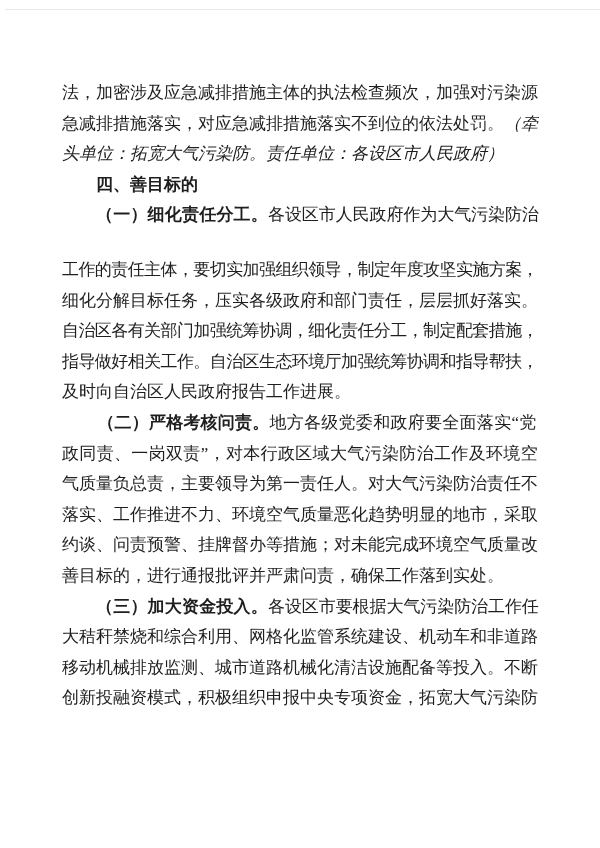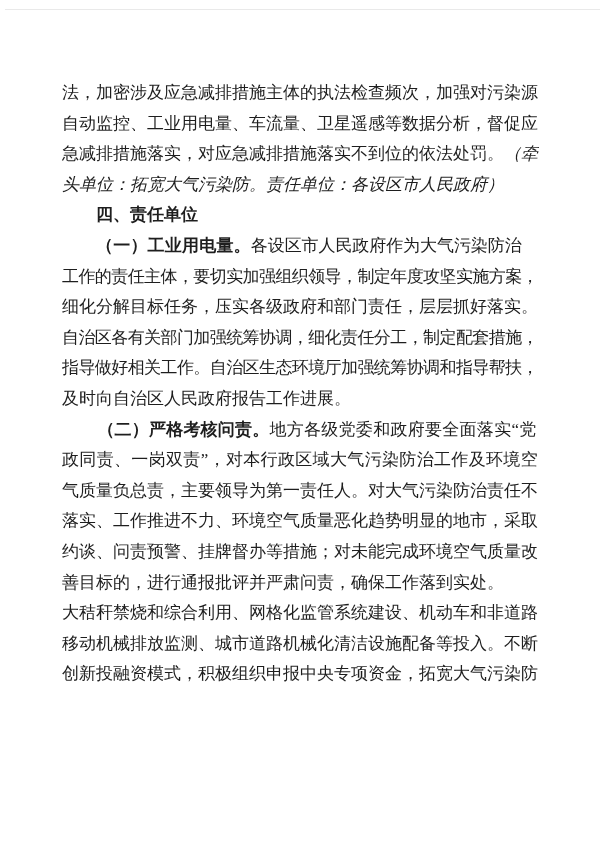--- a/index.html
+++ b/index.html
@@ -82,7 +82,6 @@
 
   <div class="text-body" id="text-body">
       <div class="line" style="letter-spacing: 0px;"><span class="ln-inner"><span class="seg-normal">法，加密涉及应急减排措施主体的执法检查频次，加强对污染源</span></span></div>
-      <div class="line" style="letter-spacing: 0px;"><span class="ln-inner"><span class="seg-normal">自动监控、工业用电量、车流量、卫星遥感等数据分析，督促应</span></span></div>
       <div class="line" style="letter-spacing: 0px;"><span class="ln-inner"><span class="seg-normal">急减排措施落实，对应急减排措施落实不到位的依法处罚。</span><span class="seg-kai">（牵</span></span></div>
       <div class="line"><span class="ln-inner"><span class="seg-kai">头单位：拓宽大气污染防。责任单位：各设区市人民政府）</span></span></div>
       <div class="line ind"><span class="ln-inner"><span class="seg-heading">四、责任单位</span></span></div>

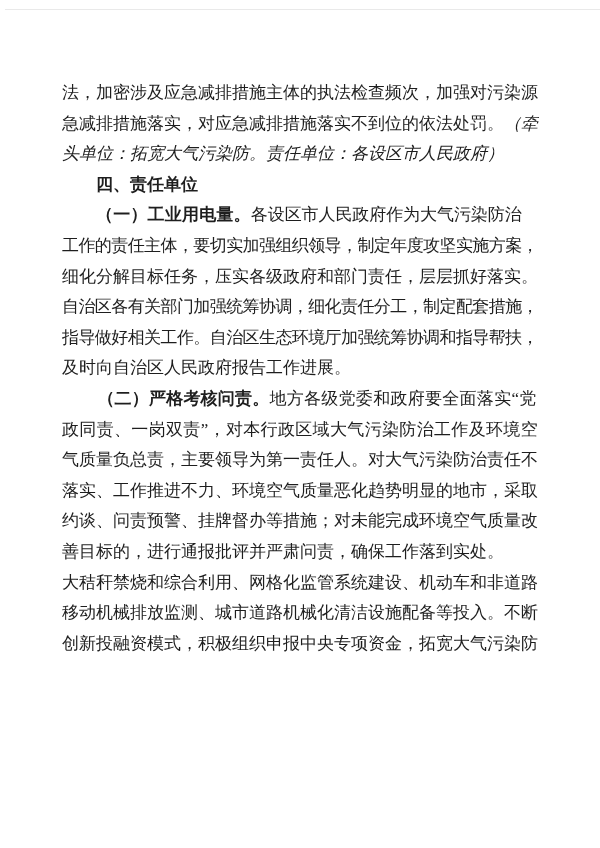--- a/index.html
+++ b/index.html
@@ -84,7 +84,7 @@
       <div class="line" style="letter-spacing: 0px;"><span class="ln-inner"><span class="seg-normal">法，加密涉及应急减排措施主体的执法检查频次，加强对污染源</span></span></div>
       <div class="line" style="letter-spacing: 0px;"><span class="ln-inner"><span class="seg-normal">急减排措施落实，对应急减排措施落实不到位的依法处罚。</span><span class="seg-kai">（牵</span></span></div>
       <div class="line"><span class="ln-inner"><span class="seg-kai">头单位：拓宽大气污染防。责任单位：各设区市人民政府）</span></span></div>
-      <div class="line ind"><span class="ln-inner"><span class="seg-heading">四、责任单位</span></span></div>
+      <div class="line ind"><span class="ln-inner"><span class="seg-heading">四、善目标的</span></span></div>
       <div class="line ind" style="letter-spacing: -0.077px;"><span class="ln-inner"><span class="seg-lead">（一）工业用电量。</span><span class="seg-normal">各设区市人民政府作为大气污染防治</span></span></div>
       <div class="line" style="letter-spacing: -0.586px;"><span class="ln-inner"><span class="seg-normal">工作的责任主体，要切实加强组织领导，制定年度攻坚实施方案，</span></span></div>
       <div class="line" style="letter-spacing: 0px;"><span class="ln-inner"><span class="seg-normal">细化分解目标任务，压实各级政府和部门责任，层层抓好落实。</span></span></div>

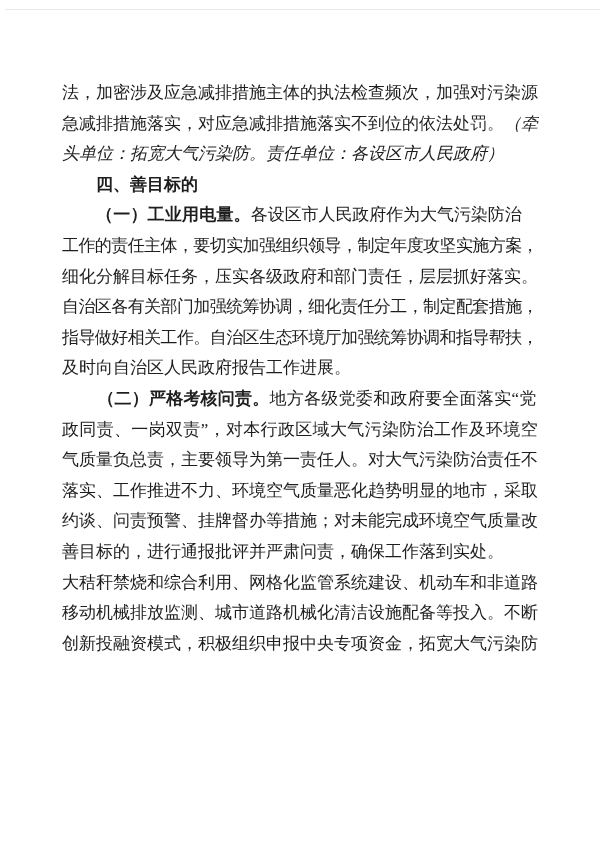--- a/index.html
+++ b/index.html
@@ -85,7 +85,7 @@
       <div class="line" style="letter-spacing: 0px;"><span class="ln-inner"><span class="seg-normal">急减排措施落实，对应急减排措施落实不到位的依法处罚。</span><span class="seg-kai">（牵</span></span></div>
       <div class="line"><span class="ln-inner"><span class="seg-kai">头单位：拓宽大气污染防。责任单位：各设区市人民政府）</span></span></div>
       <div class="line ind"><span class="ln-inner"><span class="seg-heading">四、善目标的</span></span></div>
-      <div class="line ind" style="letter-spacing: -0.077px;"><span class="ln-inner"><span class="seg-lead">（一）工业用电量。</span><span class="seg-normal">各设区市人民政府作为大气污染防治</span></span></div>
+      <div class="line ind" style="letter-spacing: -0.077px;"><span class="ln-inner"><span class="seg-lead">（一）细化责任分工。</span><span class="seg-normal">各设区市人民政府作为大气污染防治</span></span></div>
       <div class="line" style="letter-spacing: -0.586px;"><span class="ln-inner"><span class="seg-normal">工作的责任主体，要切实加强组织领导，制定年度攻坚实施方案，</span></span></div>
       <div class="line" style="letter-spacing: 0px;"><span class="ln-inner"><span class="seg-normal">细化分解目标任务，压实各级政府和部门责任，层层抓好落实。</span></span></div>
       <div class="line" style="letter-spacing: -0.586px;"><span class="ln-inner"><span class="seg-normal">自治区各有关部门加强统筹协调，细化责任分工，制定配套措施，</span></span></div>

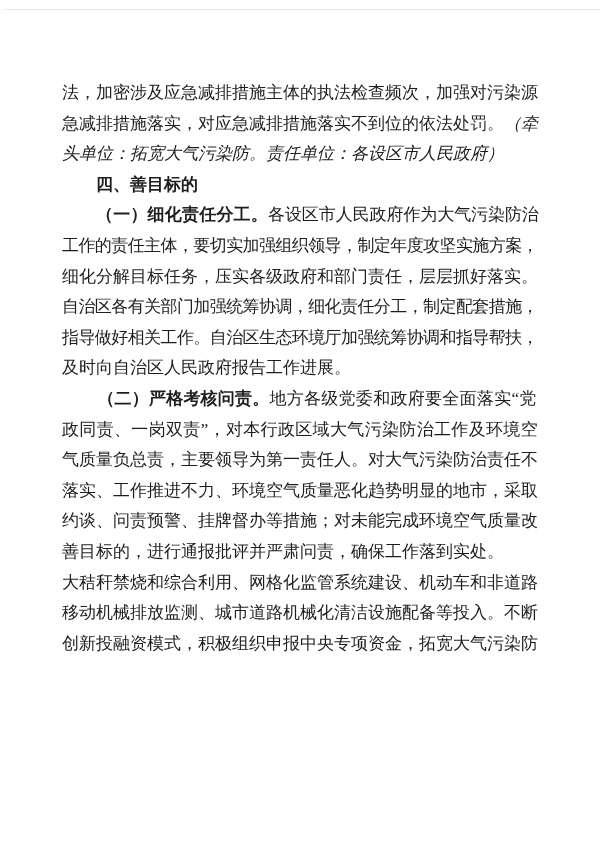--- a/index.html
+++ b/index.html
@@ -86,7 +86,7 @@
       <div class="line"><span class="ln-inner"><span class="seg-kai">头单位：拓宽大气污染防。责任单位：各设区市人民政府）</span></span></div>
       <div class="line ind"><span class="ln-inner"><span class="seg-heading">四、善目标的</span></span></div>
       <div class="line ind" style="letter-spacing: -0.077px;"><span class="ln-inner"><span class="seg-lead">（一）细化责任分工。</span><span class="seg-normal">各设区市人民政府作为大气污染防治</span></span></div>
-      <div class="line" style="letter-spacing: -0.586px;"><span class="ln-inner"><span class="seg-normal">工作的责任主体，要切实加强组织领导，制定年度攻坚实施方案，</span></span></div>
+      <div class="line" style="letter-spacing: -0.586px; margin-top: 24px;"><span class="ln-inner"><span class="seg-normal">工作的责任主体，要切实加强组织领导，制定年度攻坚实施方案，</span></span></div>
       <div class="line" style="letter-spacing: 0px;"><span class="ln-inner"><span class="seg-normal">细化分解目标任务，压实各级政府和部门责任，层层抓好落实。</span></span></div>
       <div class="line" style="letter-spacing: -0.586px;"><span class="ln-inner"><span class="seg-normal">自治区各有关部门加强统筹协调，细化责任分工，制定配套措施，</span></span></div>
       <div class="line" style="letter-spacing: -0.586px;"><span class="ln-inner"><span class="seg-normal">指导做好相关工作。自治区生态环境厅加强统筹协调和指导帮扶，</span></span></div>

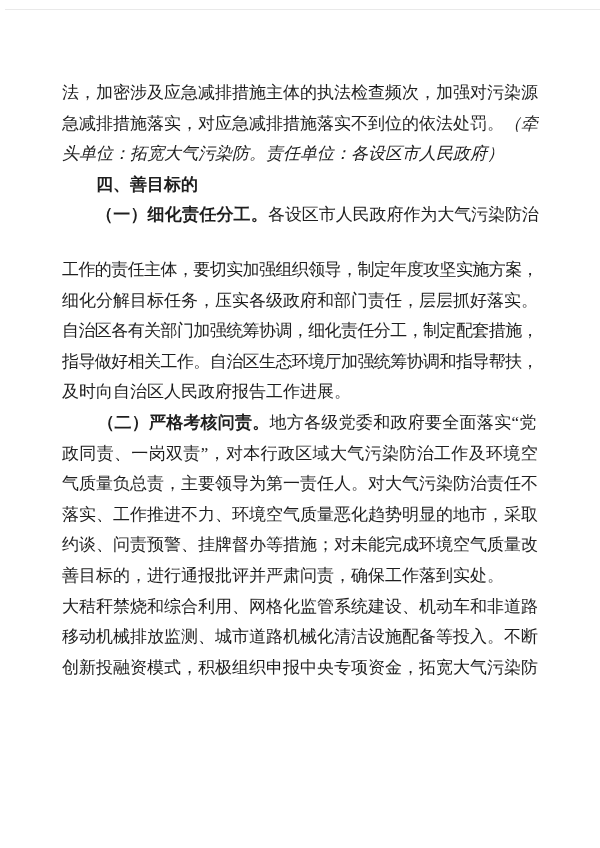--- a/index.html
+++ b/index.html
@@ -97,6 +97,7 @@
       <div class="line" style="letter-spacing: 0px;"><span class="ln-inner"><span class="seg-normal">落实、工作推进不力、环境空气质量恶化趋势明显的地市，采取</span></span></div>
       <div class="line" style="letter-spacing: 0px;"><span class="ln-inner"><span class="seg-normal">约谈、问责预警、挂牌督办等措施；对未能完成环境空气质量改</span></span></div>
       <div class="line"><span class="ln-inner"><span class="seg-normal">善目标的，进行通报批评并严肃问责，确保工作落到实处。</span></span></div>
+      <div class="line ind" style="letter-spacing: -0.077px;"><span class="ln-inner"><span class="seg-lead">（三）加大资金投入。</span><span class="seg-normal">各设区市要根据大气污染防治工作任</span></span></div>
       <div class="line" style="letter-spacing: 0px;"><span class="ln-inner"><span class="seg-normal">大秸秆禁烧和综合利用、网格化监管系统建设、机动车和非道路</span></span></div>
       <div class="line" style="letter-spacing: 0px;"><span class="ln-inner"><span class="seg-normal">移动机械排放监测、城市道路机械化清洁设施配备等投入。不断</span></span></div>
       <div class="line" style="letter-spacing: 0px;"><span class="ln-inner"><span class="seg-normal">创新投融资模式，积极组织申报中央专项资金，拓宽大气污染防</span></span></div>

